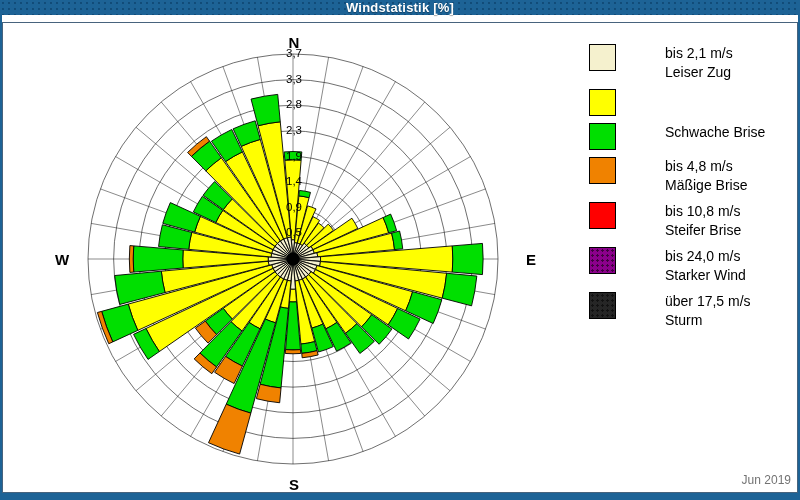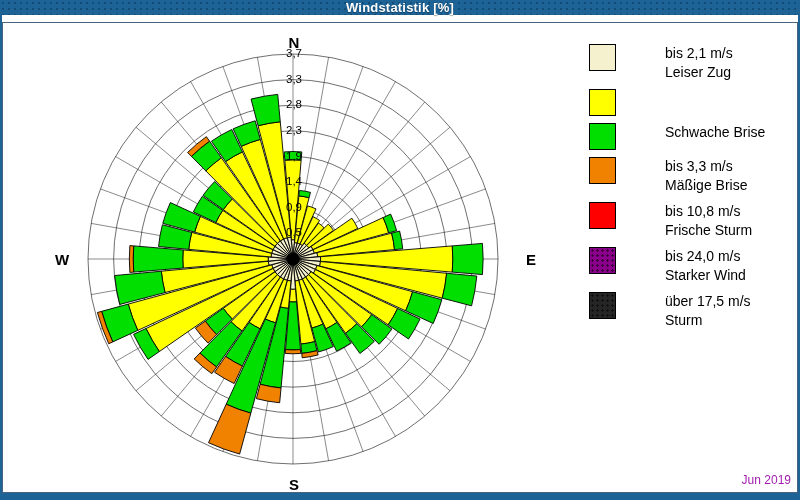--- a/index.html
+++ b/index.html
@@ -256,7 +256,7 @@
   <div class="legend-item">
     <div class="swatch" style="background-color: rgb(240, 130, 0);"></div>
     <div class="legend-text">
-      <div>bis 3,3 m/s</div>
+      <div>bis 4,8 m/s</div>
       <div>Mäßige Brise</div>
     </div>
   </div>

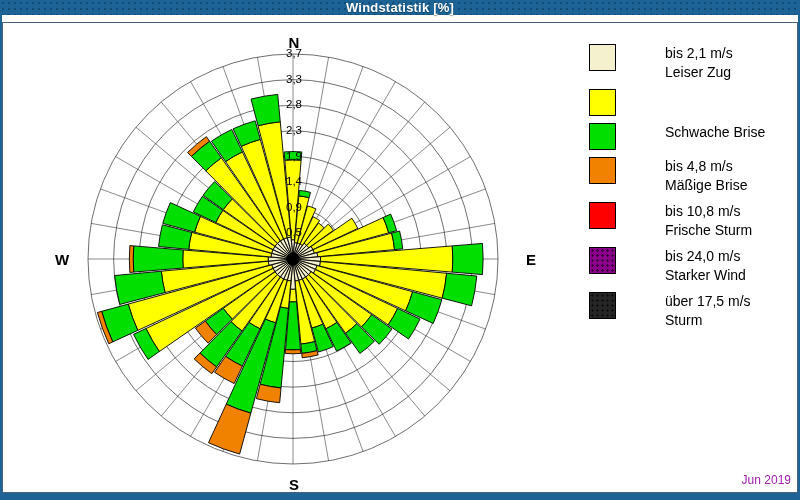--- a/index.html
+++ b/index.html
@@ -265,7 +265,7 @@
     <div class="swatch" style="background-color: rgb(255, 0, 0);"></div>
     <div class="legend-text">
       <div>bis 10,8 m/s</div>
-      <div>Frische Sturm</div>
+      <div>Steifer Brise</div>
     </div>
   </div>
 

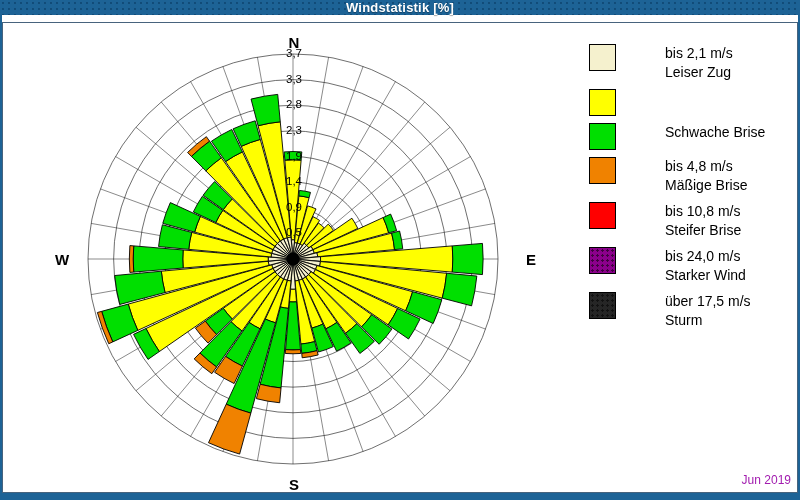--- a/index.html
+++ b/index.html
@@ -46,7 +46,7 @@
   }
   .legend-text{font-size:14px;color:#000;line-height:19px;margin-left:32px;}
   .footer-date{
-    position:absolute;right:9px;bottom:13px;font-size:12px;color:#a21caf;
+    position:absolute;right:9px;bottom:13px;font-size:12px;color:#737373;
   }
 </style>
 </head>

